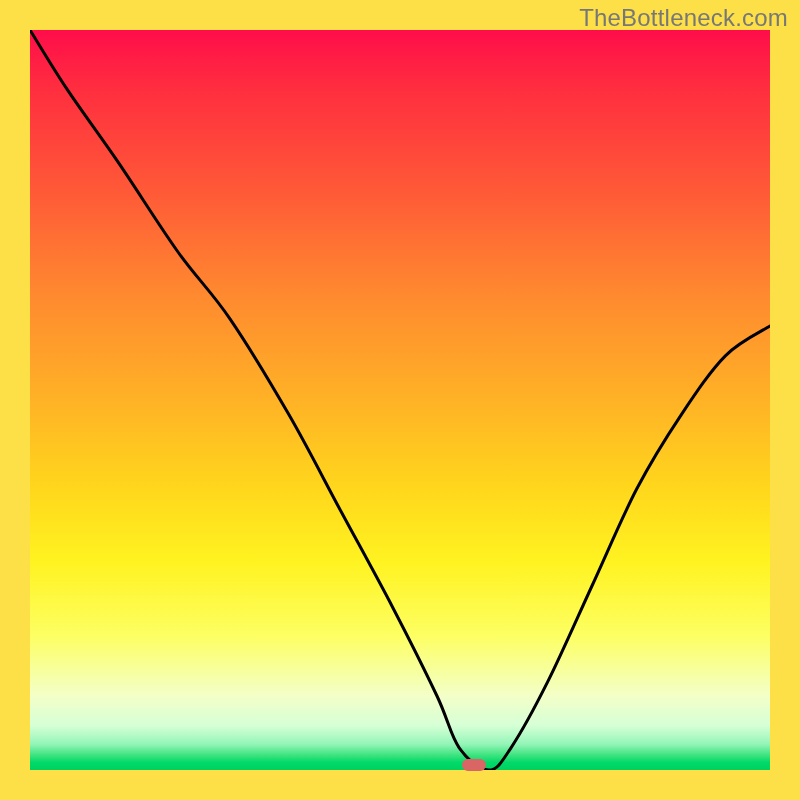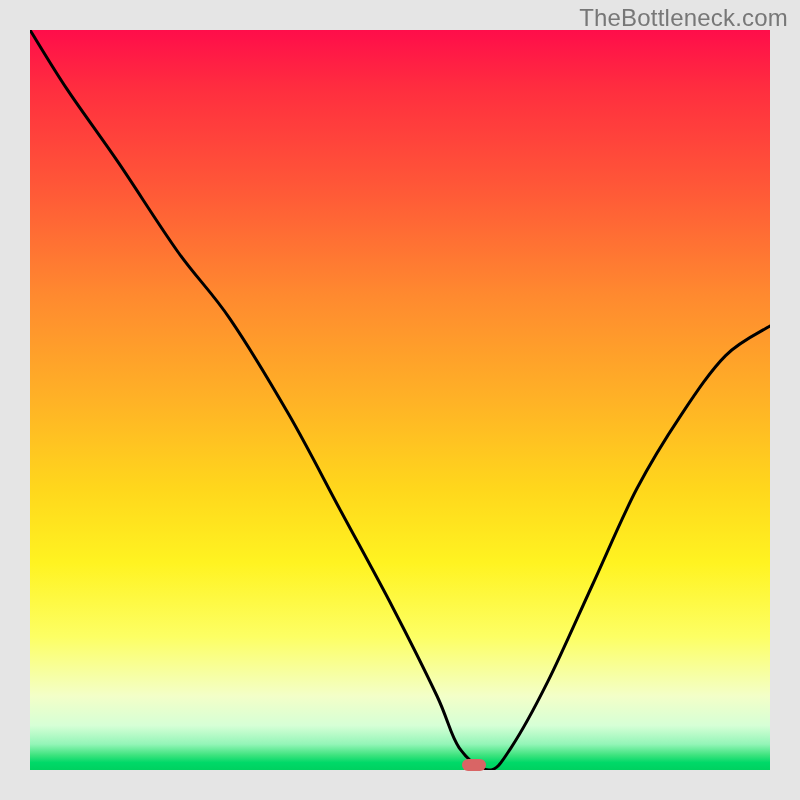--- a/index.html
+++ b/index.html
@@ -15,7 +15,7 @@
     position: relative;
     width: 800px;
     height: 800px;
-    background: #e5e5e5;
+    background: #fde047;
   }
   .plot-area {
     position: absolute;

